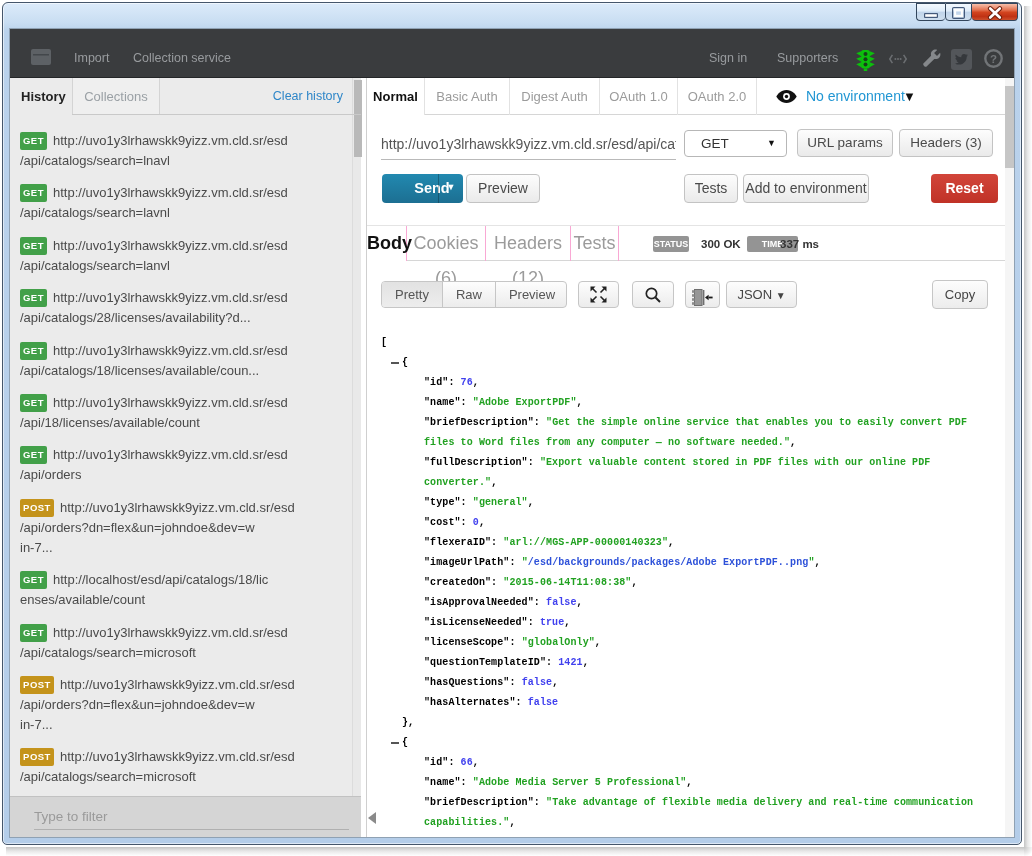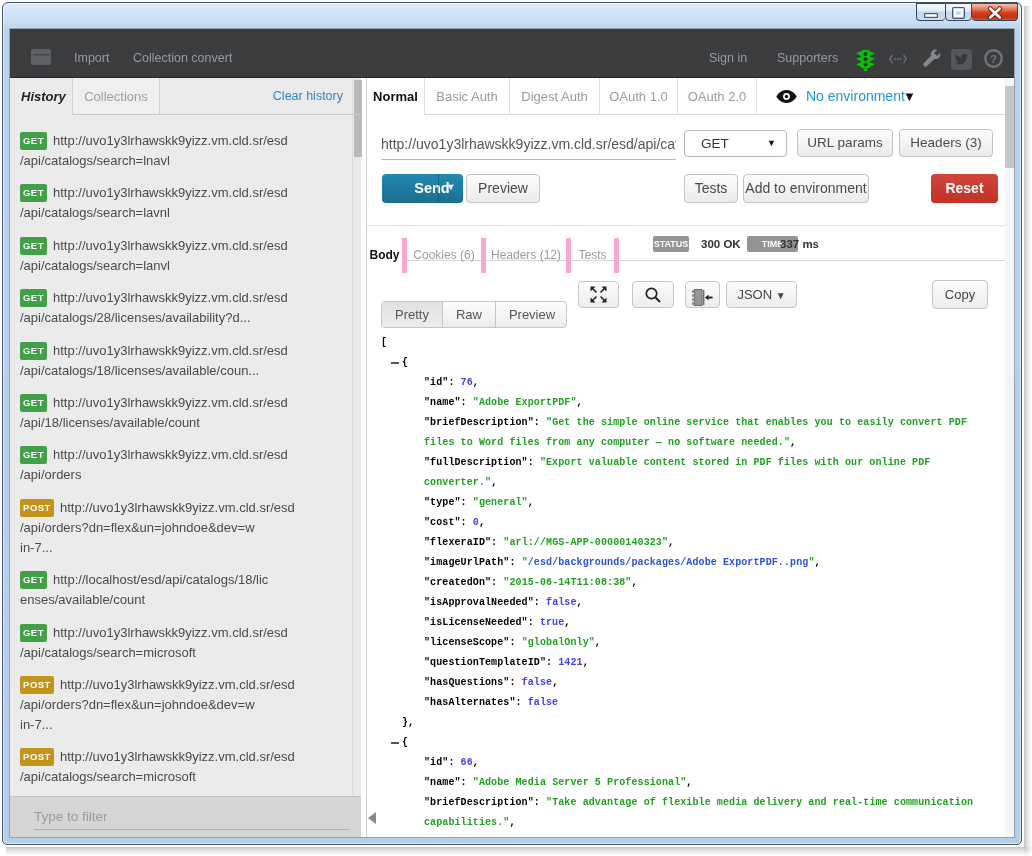--- a/index.html
+++ b/index.html
@@ -162,7 +162,7 @@
       <rect x="2" y="5" width="16" height="1.5" fill="#43474b"></rect>
     </svg>
     <div class="txt" style="left:64px;">Import</div>
-    <div class="txt" style="left:123px;">Collection convert</div>
+    <div class="txt" style="left:123px;">Collection service</div>
     <div class="txt" style="left:699px;">Sign in</div>
     <div class="txt" style="left:767px;">Supporters</div>
     <svg style="position:absolute;left:845px;top:21px;" width="21" height="21" viewBox="0 0 21 21">

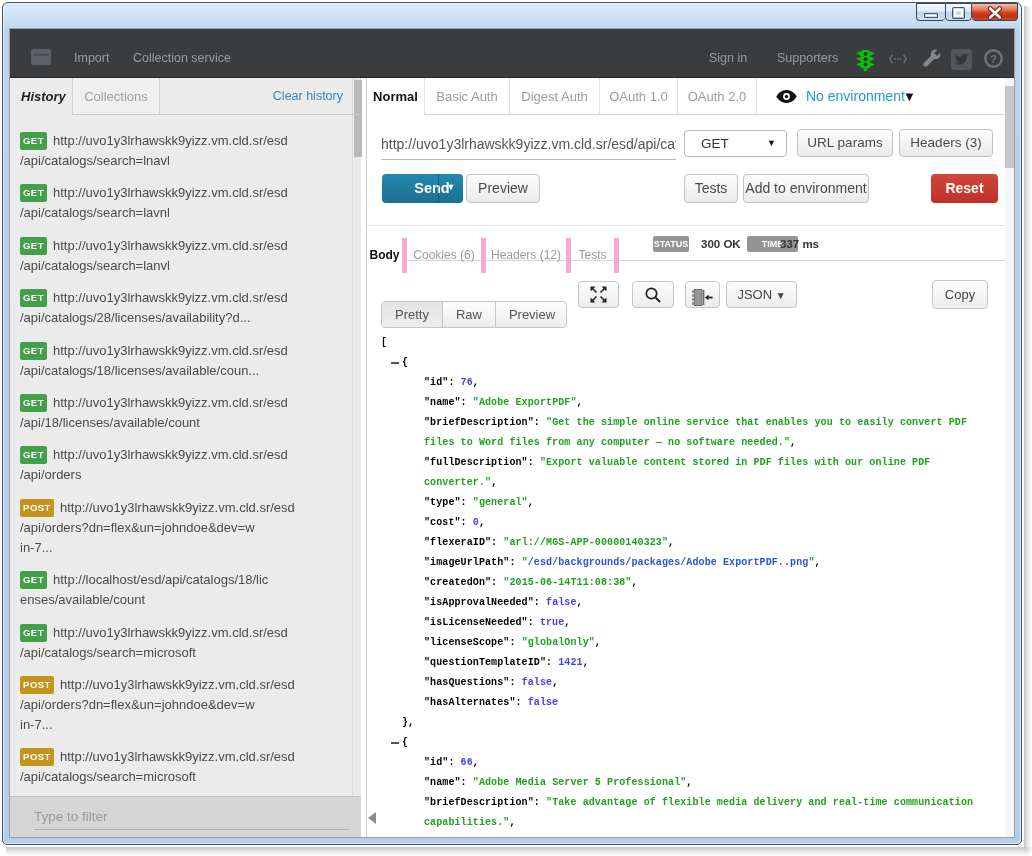--- a/index.html
+++ b/index.html
@@ -22,7 +22,7 @@
 #stabs { position:absolute; left:0; top:0; width:351px; height:37px; background:#ebebeb; }
 #stabs .bline { position:absolute; left:62px; right:0; bottom:0; border-bottom:1px solid #c9c9c9; z-index:3; }
 .stab1 { position:absolute; left:0; top:0; width:62px; height:37px; background:#ebebeb;
-  font-weight:bold; font-size:13px; color:#222; line-height:37px; padding-left:11px;font-style:italic; }
+  font-weight:bold; font-size:13px; color:#222; line-height:37px; padding-left:11px; }
 .stab2 { position:absolute; left:62px; top:0; width:88px; height:37px; background:#efefef;
   border-left:1px solid #d4d4d4; border-right:1px solid #d4d4d4;
   font-size:13px; color:#9aa0a5; line-height:37px; text-align:center; }

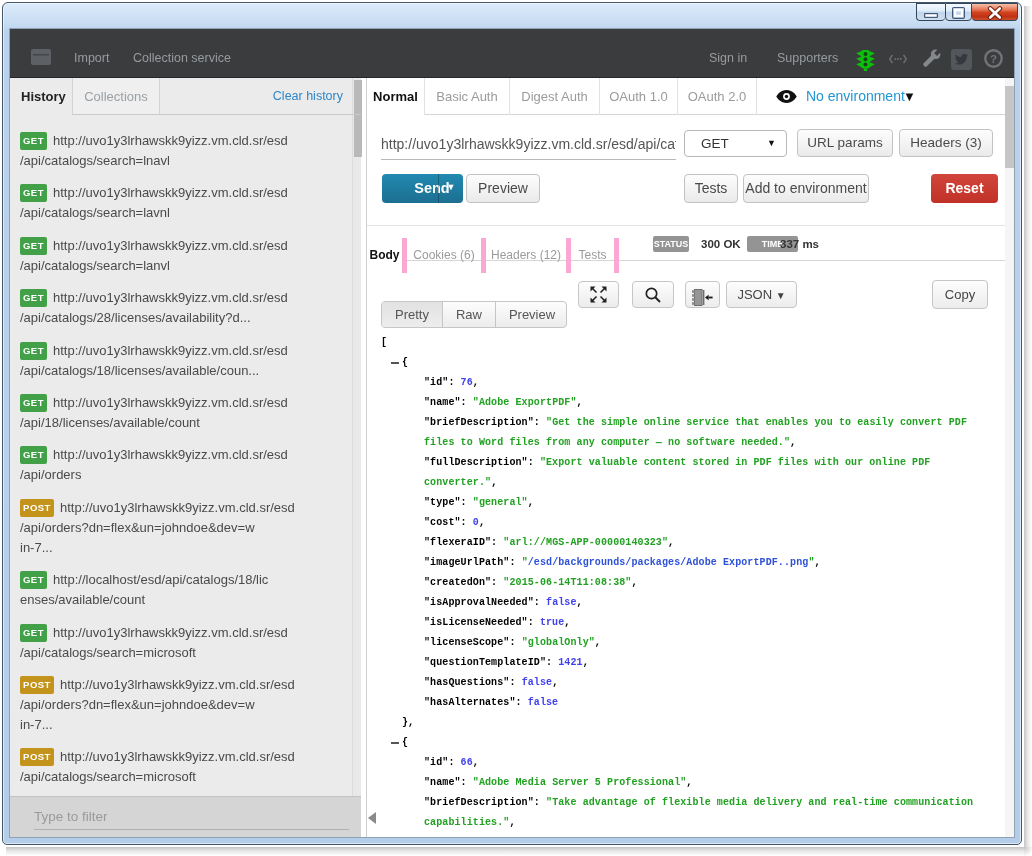--- a/index.html
+++ b/index.html
@@ -73,8 +73,8 @@
 #rsep { position:absolute; left:0; top:147px; width:647px; border-top:1px solid #e4e4e4; }
 #rtabs { position:absolute; left:0; top:148px; width:647px; height:35px; }
 #rtabs .bline { position:absolute; left:40px; right:0; bottom:0; border-bottom:1px solid #d6d6d6; }
-.rtab { position:absolute; top:12px; height:35px; line-height:35px; text-align:center;
-  font-size:12px; color:#9b9b9b; border-right:5px solid #f9a8d4; }
+.rtab { position:absolute; top:0; height:35px; line-height:35px; text-align:center;
+  font-size:18px; color:#9b9b9b; border-right:1px solid #f9a8d4; }
 .rtab.act { font-weight:bold; color:#111; }
 .sbadge { position:absolute; height:16px; line-height:16px; border-radius:2px; background:#949494;
   color:#fff; font-size:9px; font-weight:bold; text-align:center; }

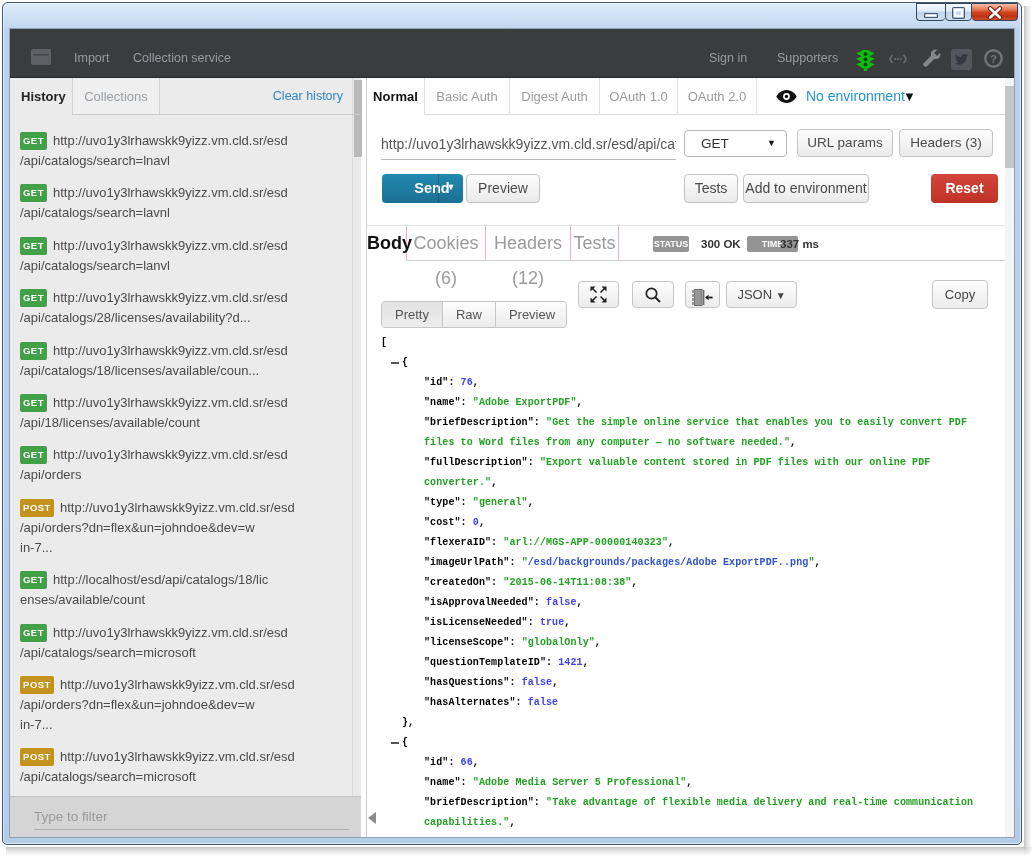--- a/index.html
+++ b/index.html
@@ -81,7 +81,7 @@
 .sval { position:absolute; height:16px; line-height:16px; color:#333; font-size:11.5px; font-weight:bold; }
 
 #pgroup { position:absolute; left:14px; top:203px; width:186px; height:27px;
-  border:1px solid #c6c6c6; border-radius:4px; background:linear-gradient(180deg,#fdfdfd,#ececec);margin-top:20px; }
+  border:1px solid #c6c6c6; border-radius:4px; background:linear-gradient(180deg,#fdfdfd,#ececec); }
 #pgroup .seg { position:absolute; top:0; height:25px; line-height:25px; text-align:center;
   font-size:13px; color:#555; }
 #pgroup .seg.p { background:linear-gradient(180deg,#e2e2e2,#ededed); border-right:1px solid #c6c6c6;

